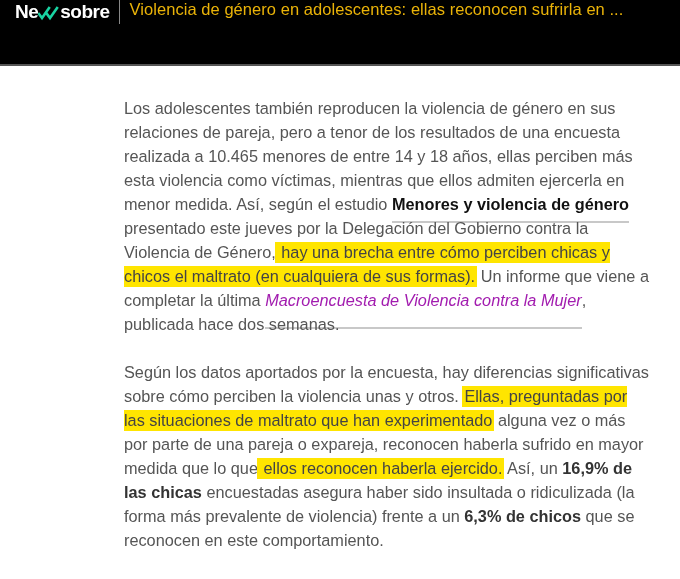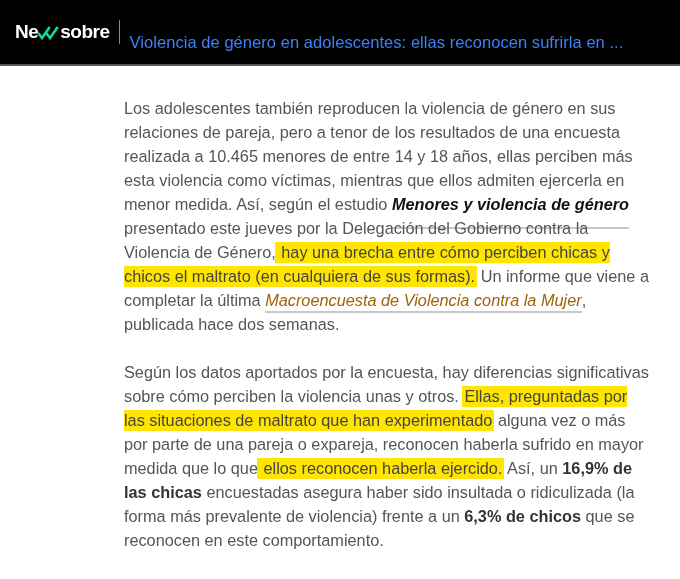--- a/index.html
+++ b/index.html
@@ -22,7 +22,7 @@
       border-bottom: 2px solid #555555;
       box-sizing: border-box;
       display: flex;
-      align-items: center;
+      align-items: flex-start;
     }
     .logo {
       margin-left: 15px;

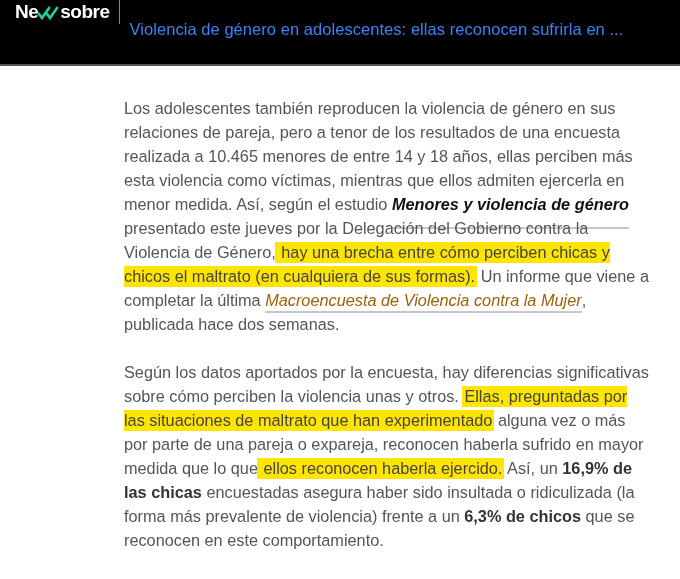--- a/index.html
+++ b/index.html
@@ -45,11 +45,10 @@
       margin-right: 10px;
     }
     .title {
-      color: #3b82f6;
+      color: #eab308;
       font-size: 16.5px;
       white-space: nowrap;
       letter-spacing: 0.05px;
-      margin-top: 20px;
     }
     .article {
       position: absolute;

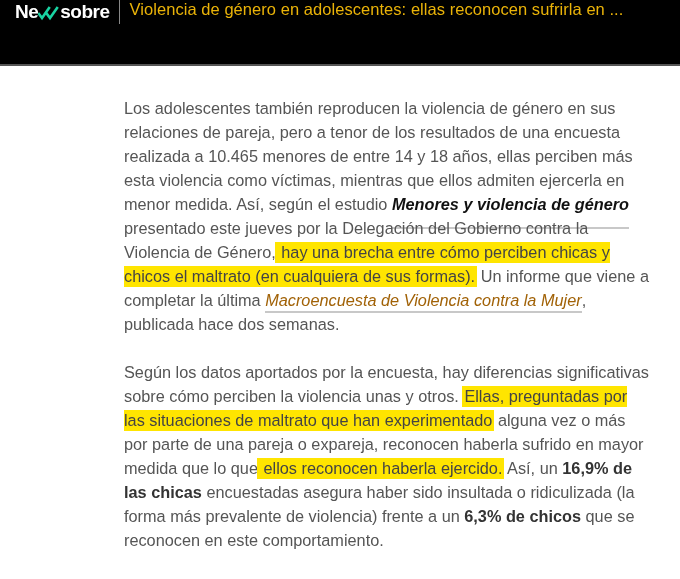--- a/index.html
+++ b/index.html
@@ -70,11 +70,10 @@
     }
     .link-strong {
       font-weight: bold;
-      font-style: italic;
       color: #111111;
       text-decoration: none;
       border-bottom: 2px solid #c8c8c8;
-      padding-bottom: 14px;
+      padding-bottom: 8px;
       margin-top: 12px;
     }
     .link-em {

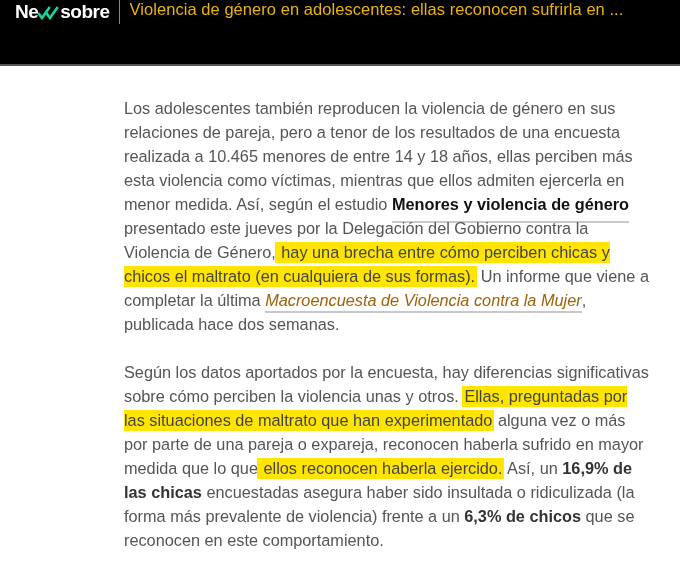--- a/index.html
+++ b/index.html
@@ -78,10 +78,10 @@
     }
     .link-em {
       font-style: italic;
-      color: #a16207;
+      color: #a21caf;
       text-decoration: none;
       border-bottom: 2px solid #c8c8c8;
-      padding-bottom: 2px;
+      padding-bottom: 18px;
     }
     .bold {
       font-weight: bold;

